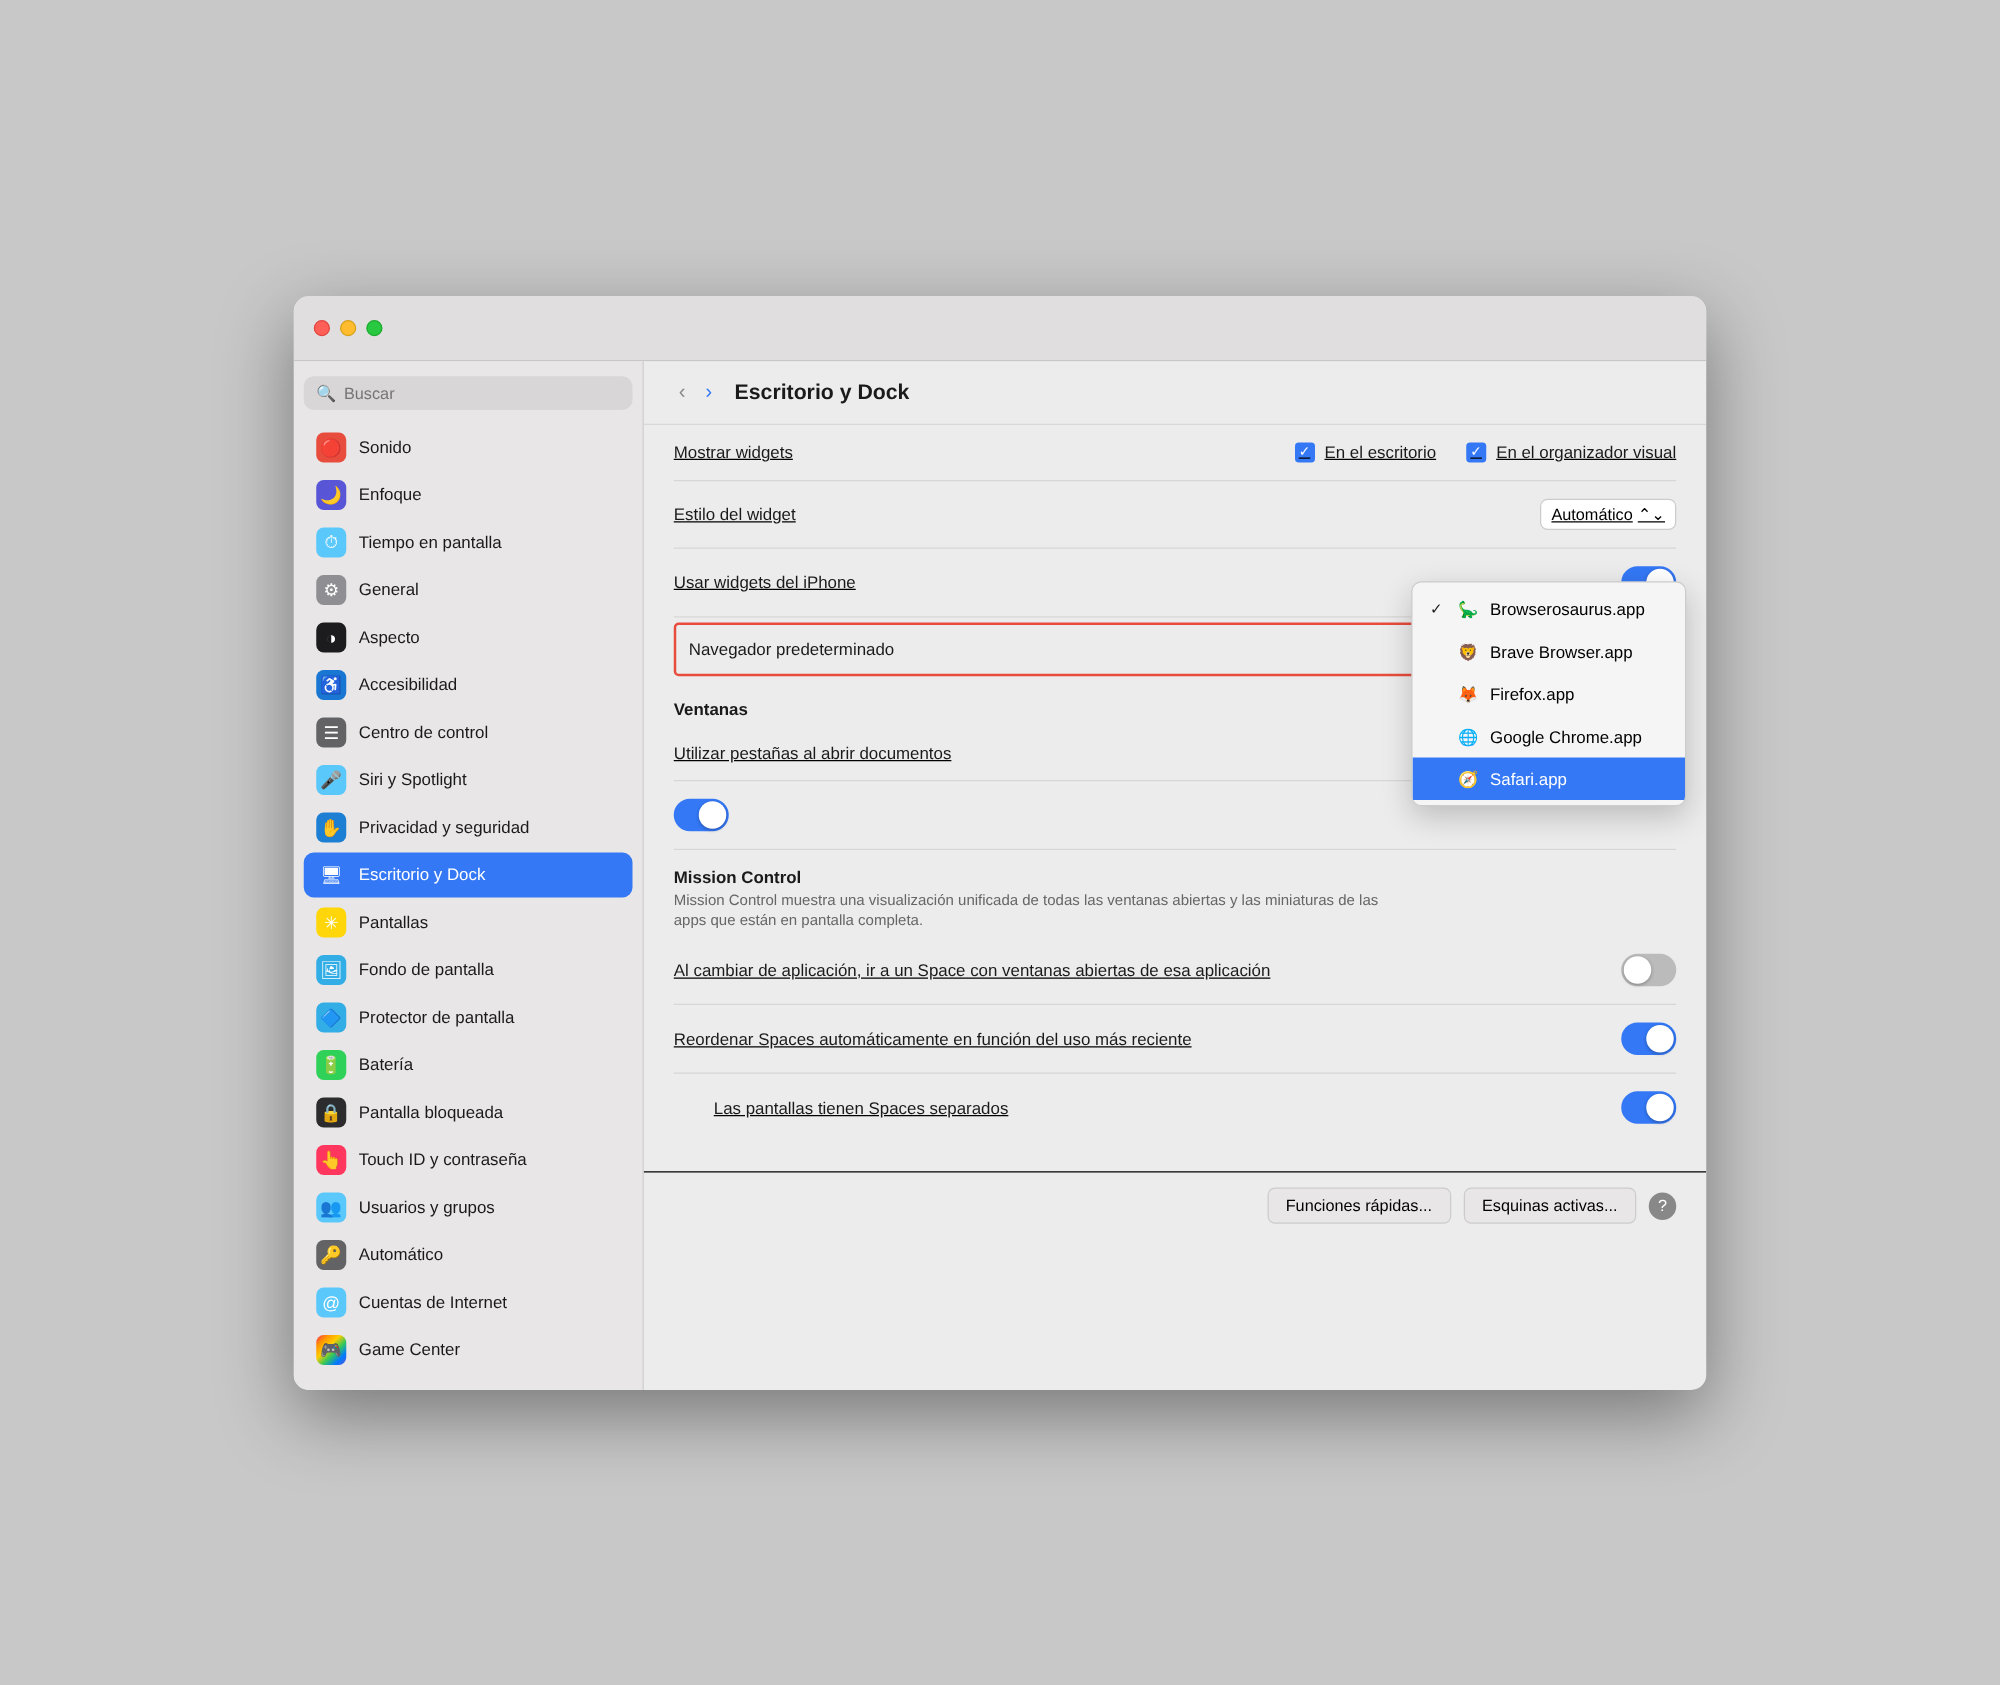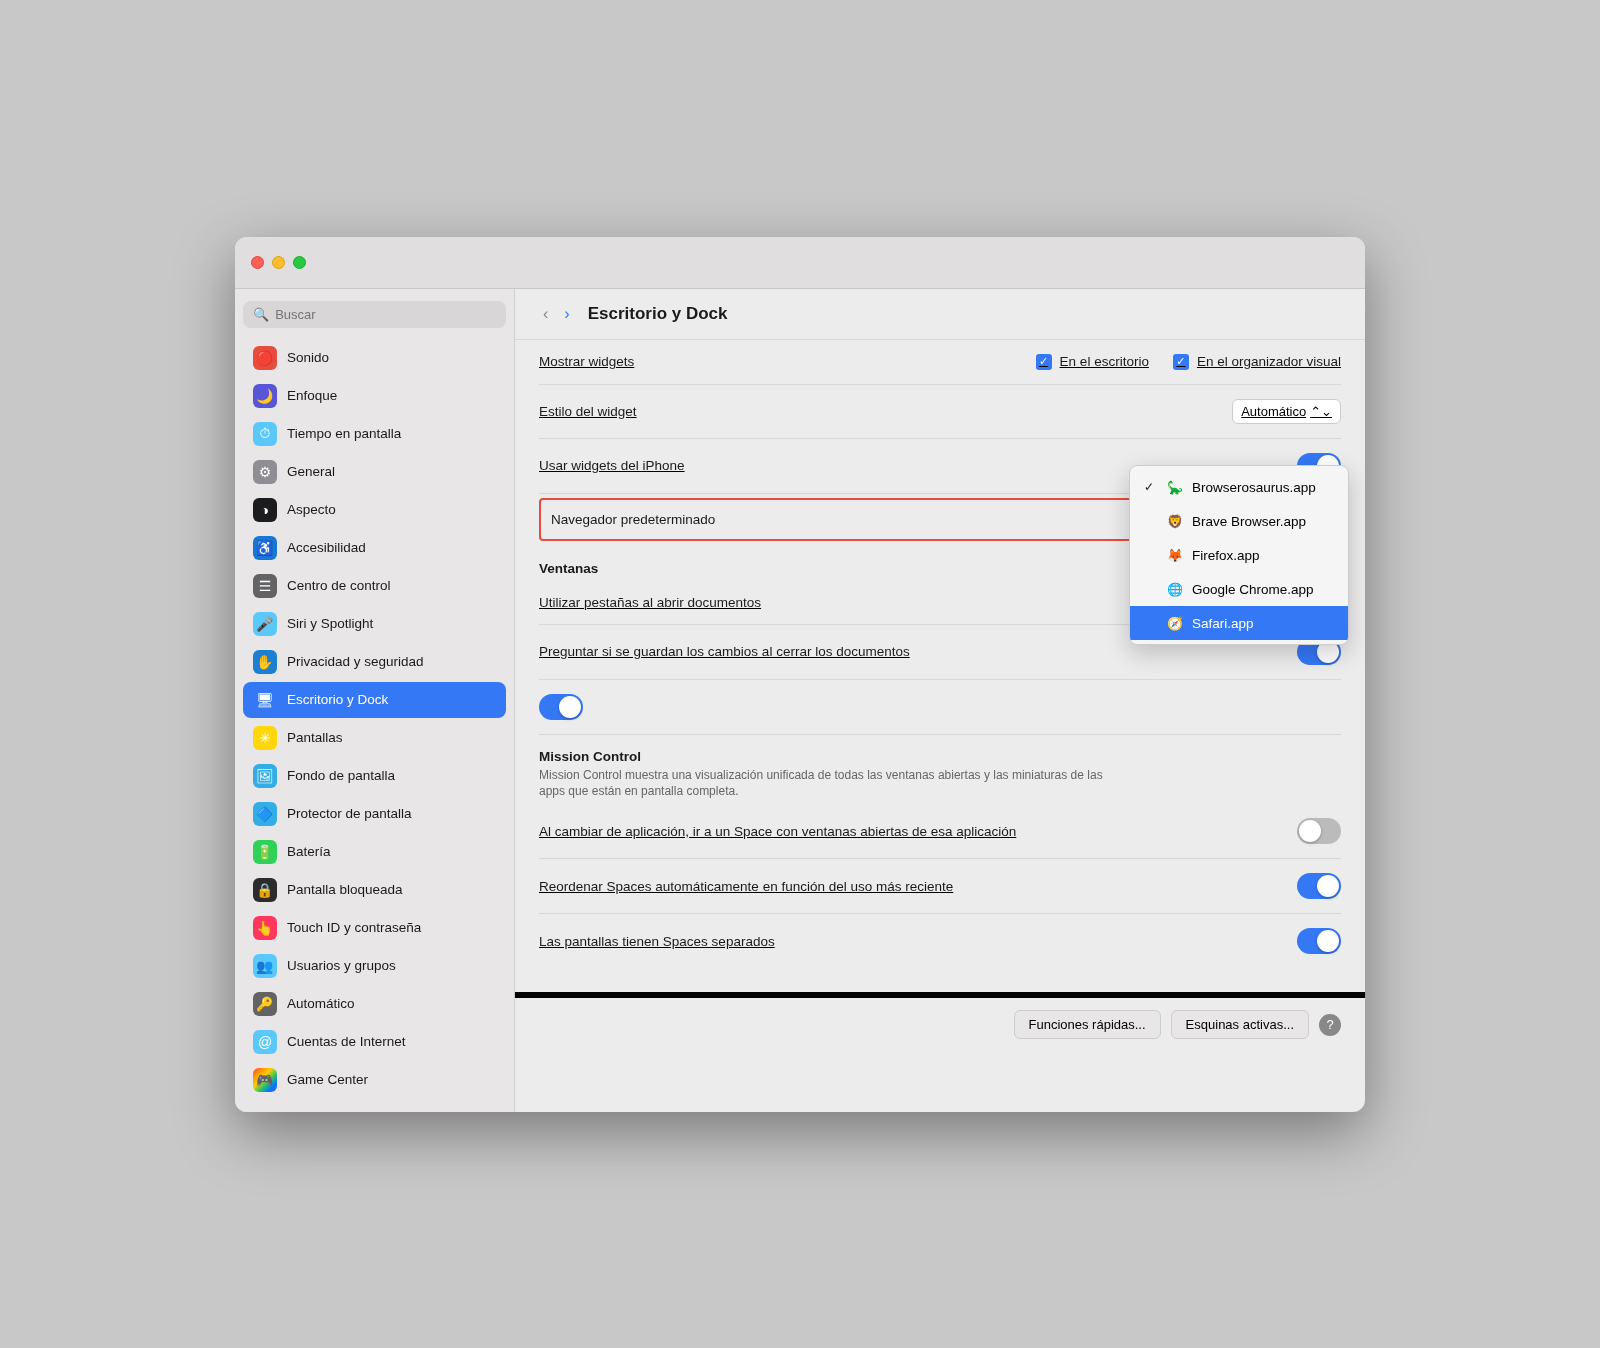--- a/index.html
+++ b/index.html
@@ -448,12 +448,6 @@
           <span class="setting-label">Utilizar pestañas al abrir documentos</span>
         </div>
 
-        <div class="setting-row">
-          <span class="setting-label">Preguntar si se guardan los cambios al cerrar los documentos</span>
-          <div class="toggle on">
-            <div class="toggle-knob"></div>
-          </div>
-        </div>
 
         <div class="setting-row">
           <div class="toggle on">

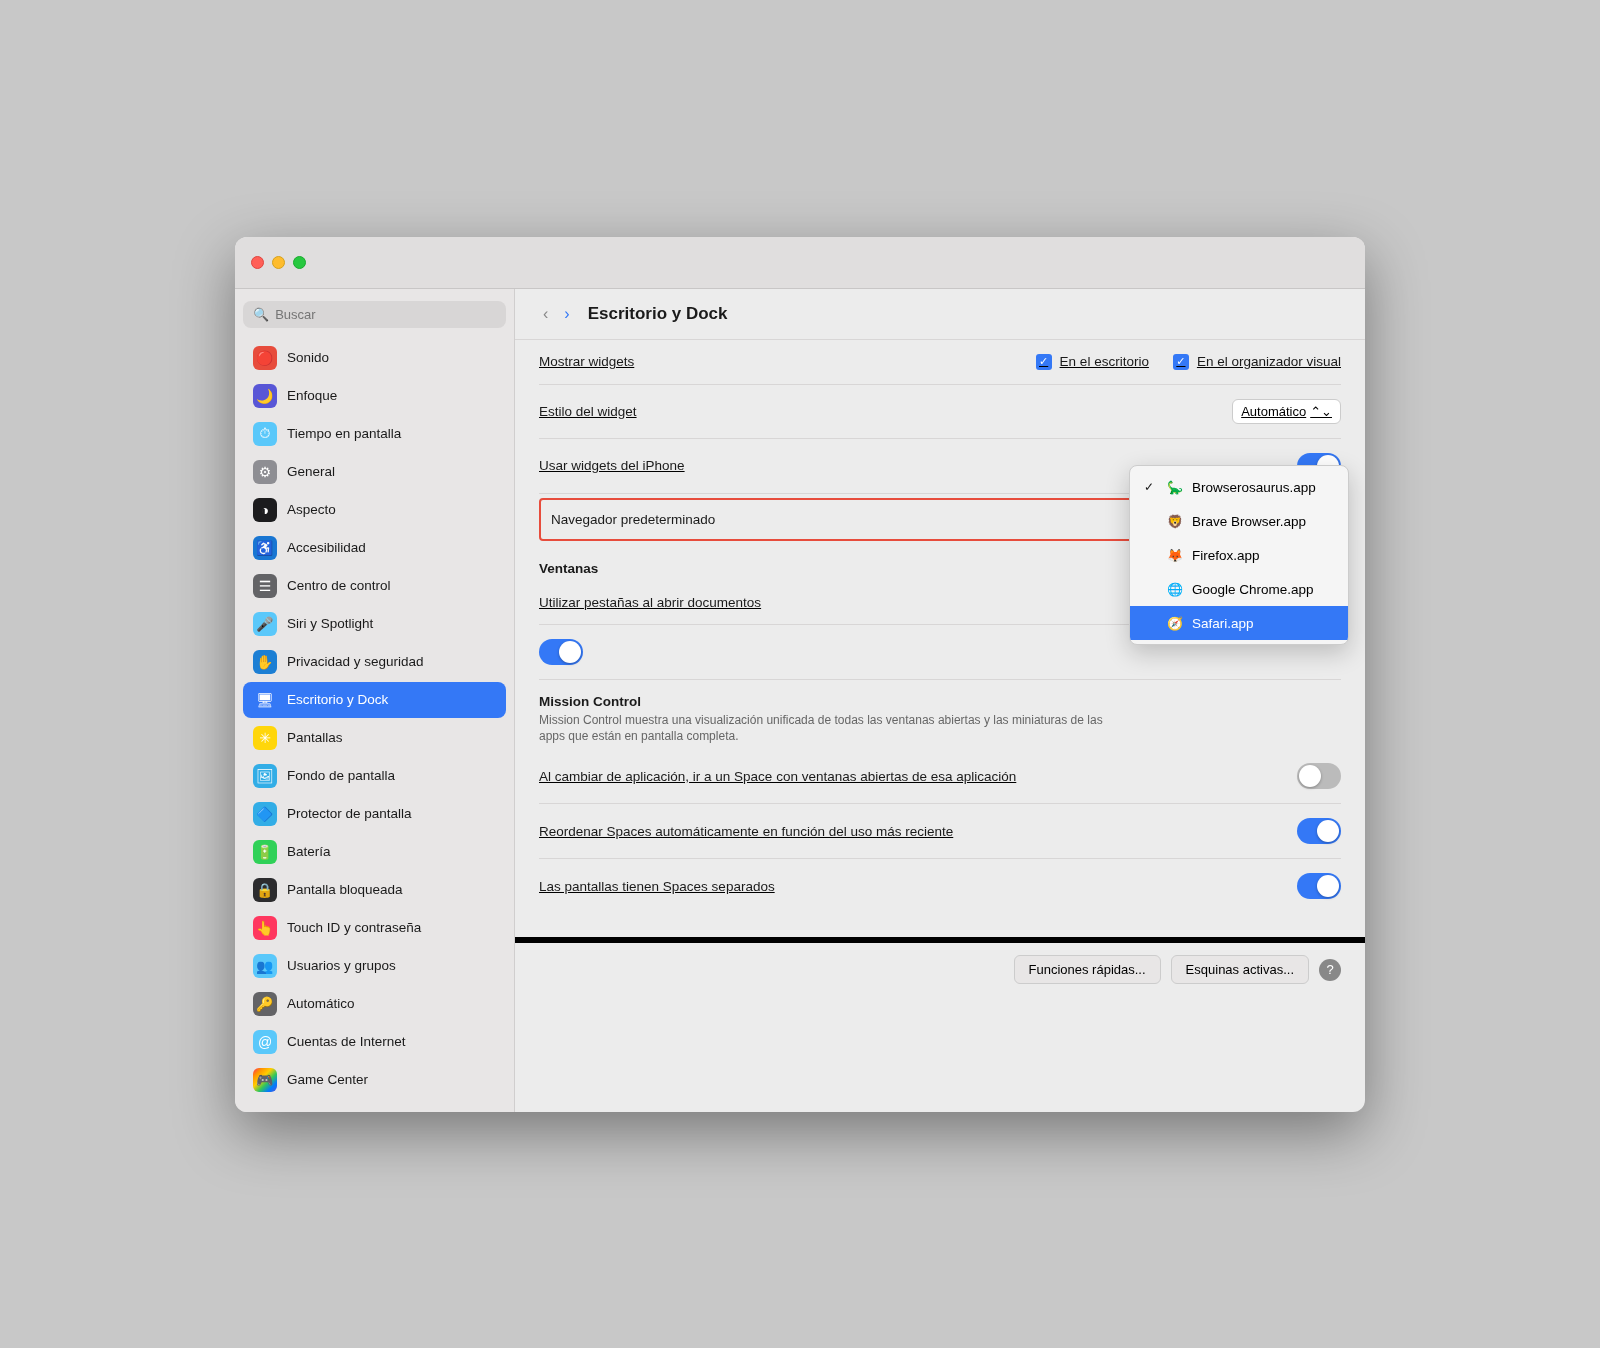--- a/index.html
+++ b/index.html
@@ -134,7 +134,7 @@
       position: relative;
       text-decoration: underline;
     }
-    .setting-row:last-child { border-bottom: none; }
+    .setting-row:last-child { border-bottom: none; margin-left: 32px; }
     .setting-label {
       font-size: 13.5px;
       color: #1a1a1a;

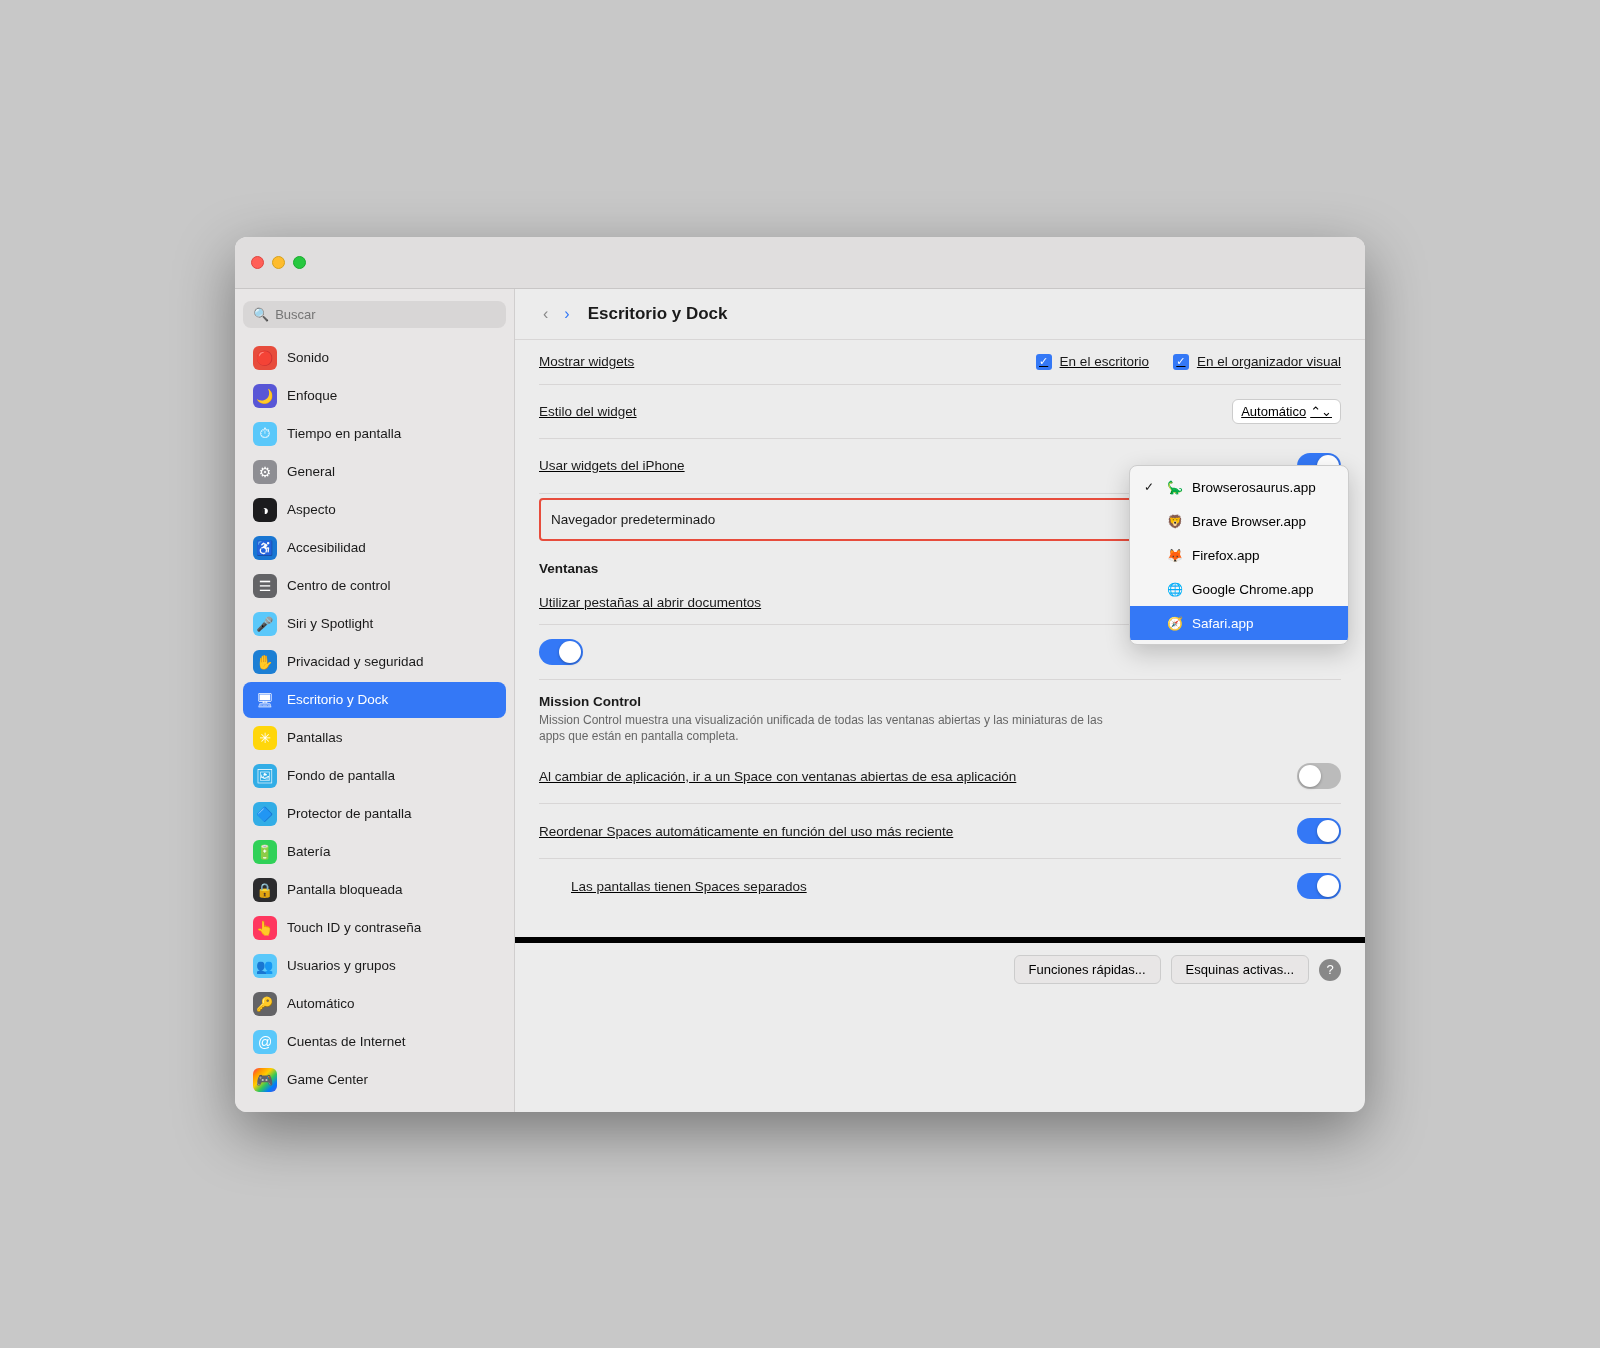--- a/index.html
+++ b/index.html
@@ -242,7 +242,7 @@
       justify-content: flex-end;
       padding: 12px 24px;
       gap: 10px;
-      border-top: 6px solid #000000;
+      border-top: 1px solid #000000;
       align-items: center;
     }
     .footer-btn {

